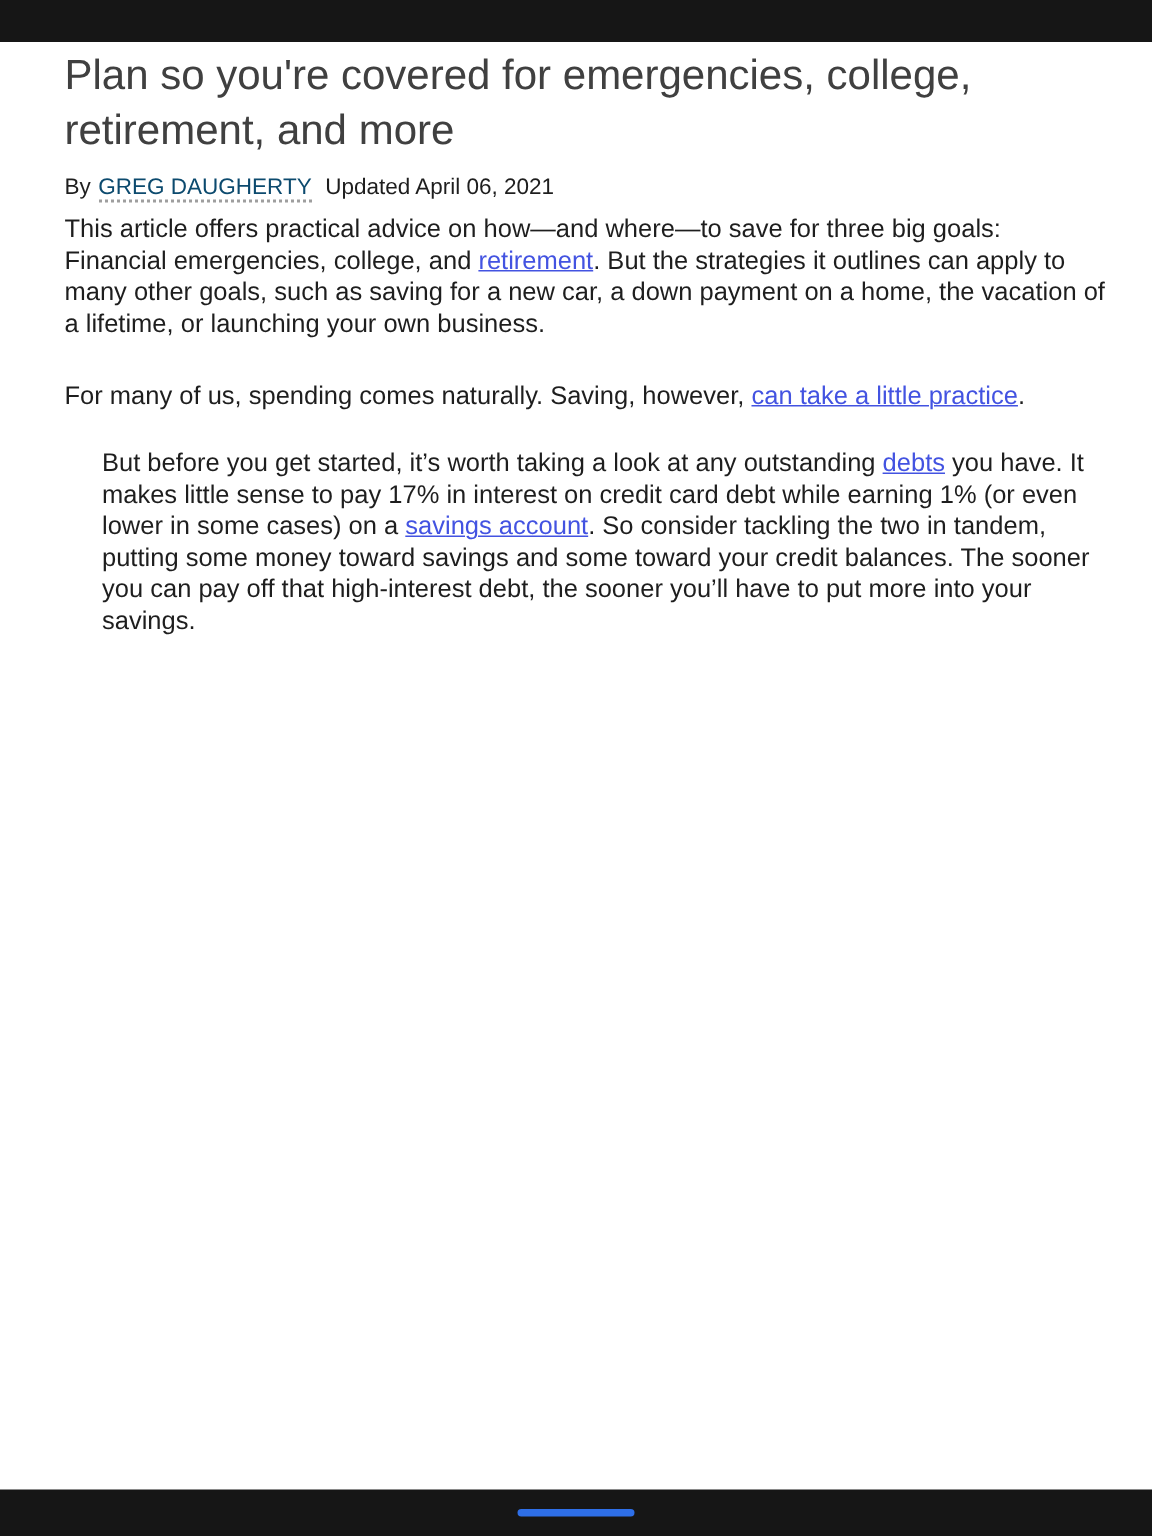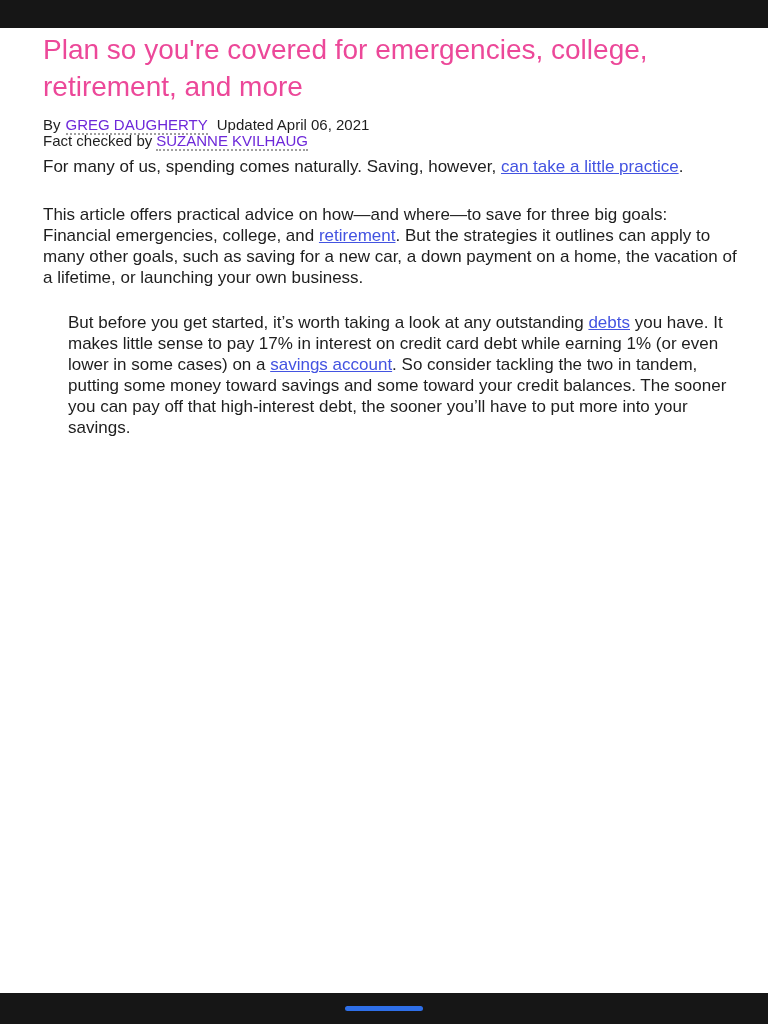--- a/index.html
+++ b/index.html
@@ -36,7 +36,7 @@
   h2.article-subtitle {
     margin: 31px 0 0 0;
     font-size: 28px; line-height: 37px; font-weight: 400;
-    color: #ec4899;
+    color: #404040;
   }
   .byline {
     margin-top: 10px;

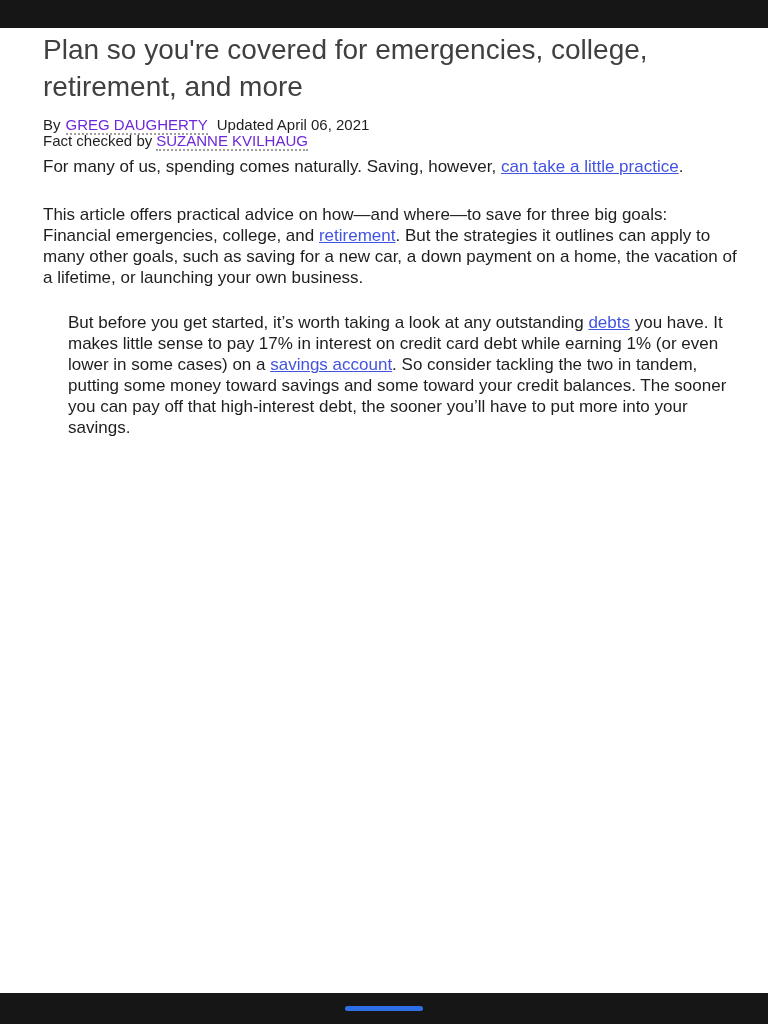--- a/index.html
+++ b/index.html
@@ -46,7 +46,7 @@
   .byline-row2 { margin-top: 4px; line-height: 14px; }
   .byline-row3 { margin-top: 0; line-height: 14px; }
   .author-link {
-    color: #6d28d9; text-decoration: none; cursor: pointer;
+    color: #0c4a6e; text-decoration: none; cursor: pointer;
     border-bottom: 2px dotted #9e9e9e;
   }
   .byline-row1 .author-link { margin: 0 9px 0 5px; }

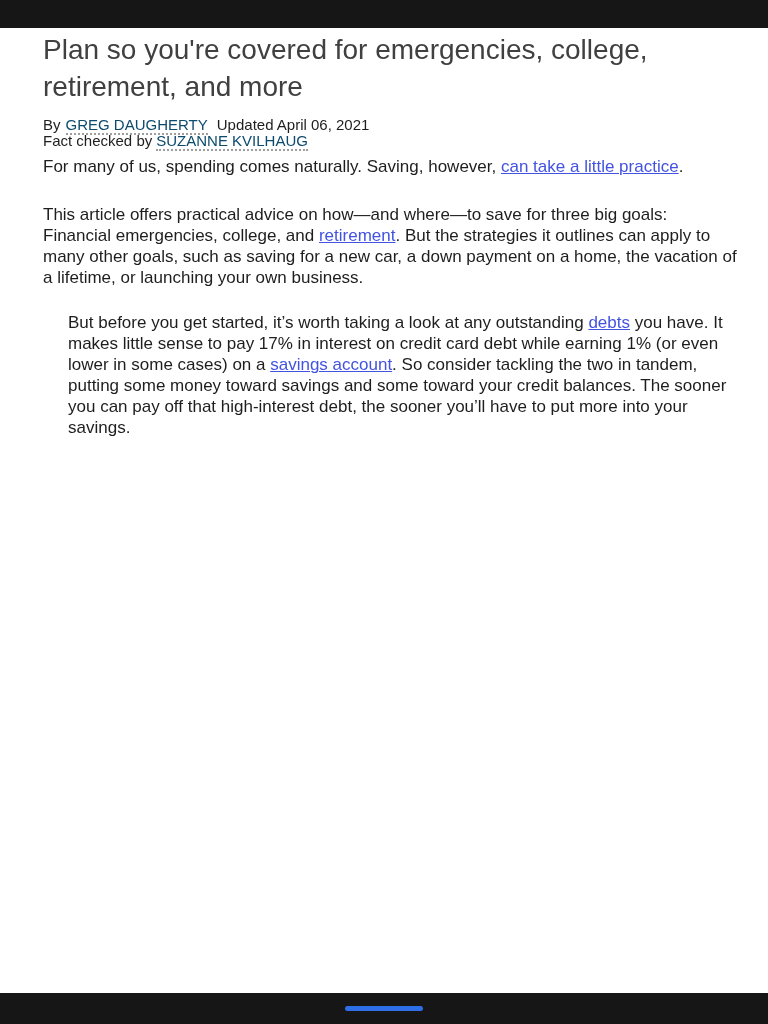--- a/index.html
+++ b/index.html
@@ -79,9 +79,6 @@
     <div class="byline-row1">
       <span>By</span><a class="author-link">GREG DAUGHERTY</a><span>Updated April 06, 2021</span>
     </div>
-    <div class="byline-row3">
-      <span>Fact checked by</span><a class="author-link">SUZANNE KVILHAUG</a>
-    </div>
   </div>
 
   <div class="article-body">

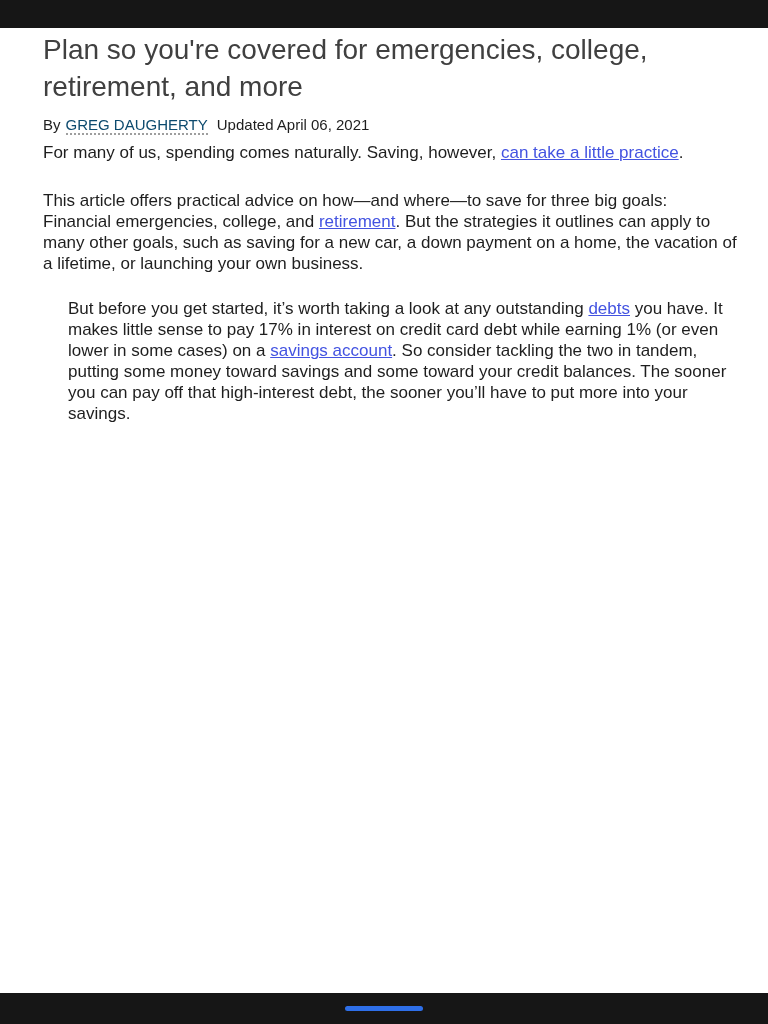--- a/index.html
+++ b/index.html
@@ -82,8 +82,8 @@
   </div>
 
   <div class="article-body">
+      <p><span>This article offers practical advice on how—and where—to save for three big goals: Financial emergencies, college, and </span><a class="body-link">retirement</a><span>. But the strategies it outlines can apply to many other goals, such as saving for a new car, a down payment on a home, the vacation of a lifetime, or launching your own business.</span></p>
       <p><span>For many of us, spending comes naturally. Saving, however, </span><a class="body-link">can take a little practice</a><span>.</span></p>
-      <p><span>This article offers practical advice on how—and where—to save for three big goals: Financial emergencies, college, and </span><a class="body-link">retirement</a><span>. But the strategies it outlines can apply to many other goals, such as saving for a new car, a down payment on a home, the vacation of a lifetime, or launching your own business.</span></p>
       <p><span>But before you get started, it’s worth taking a look at any outstanding </span><a class="body-link">debts</a><span> you have. It makes little sense to pay 17% in interest on credit card debt while earning 1% (or even lower in some cases) on a </span><a class="body-link">savings account</a><span>. So consider tackling the two in tandem, putting some money toward savings and some toward your credit balances. The sooner you can pay off that high-interest debt, the sooner you’ll have to put more into your savings.</span></p>
     </div>
 </main>

